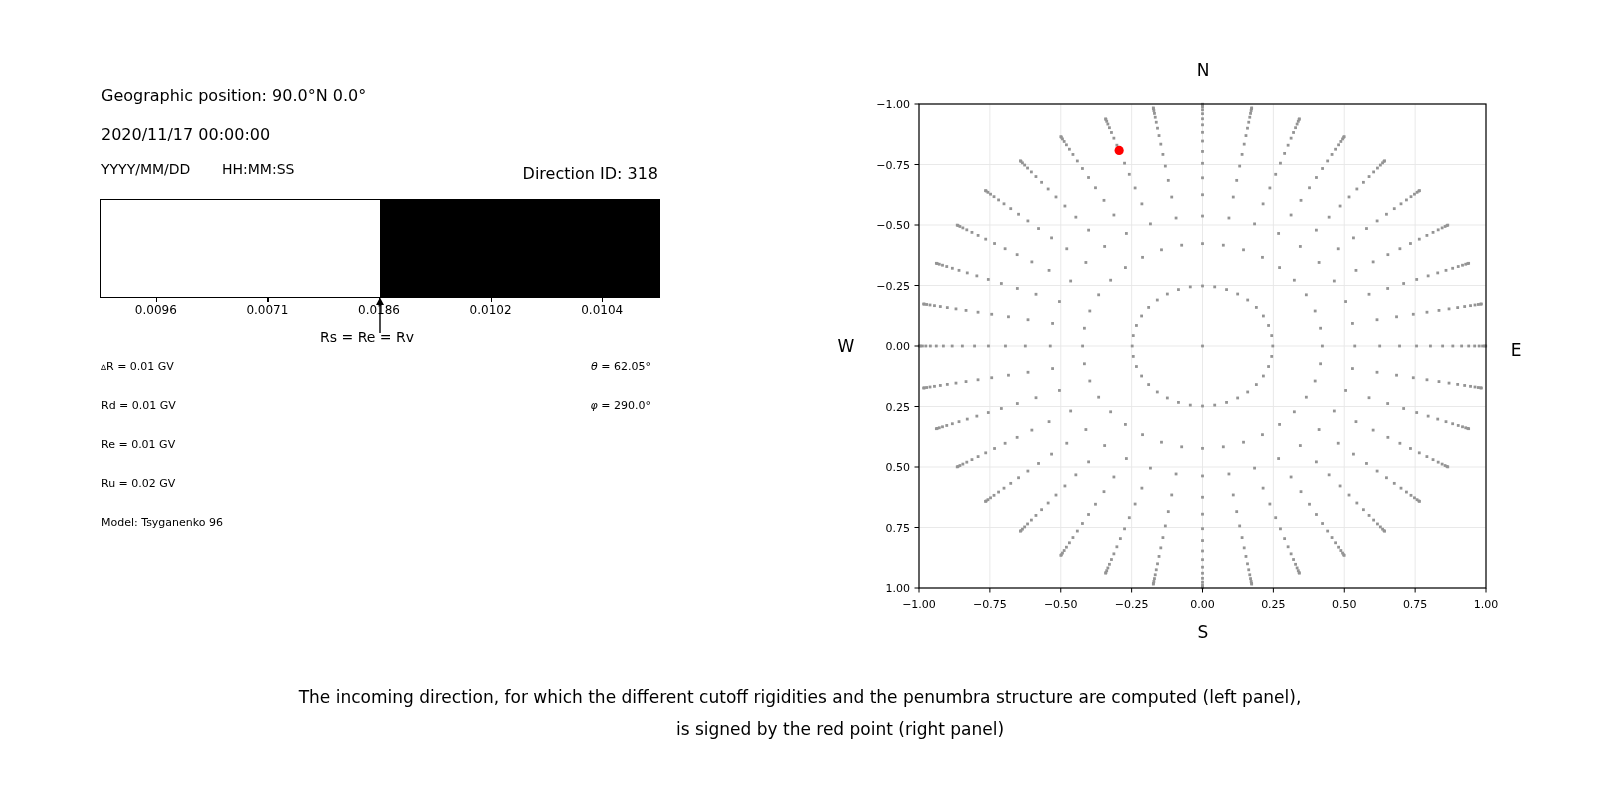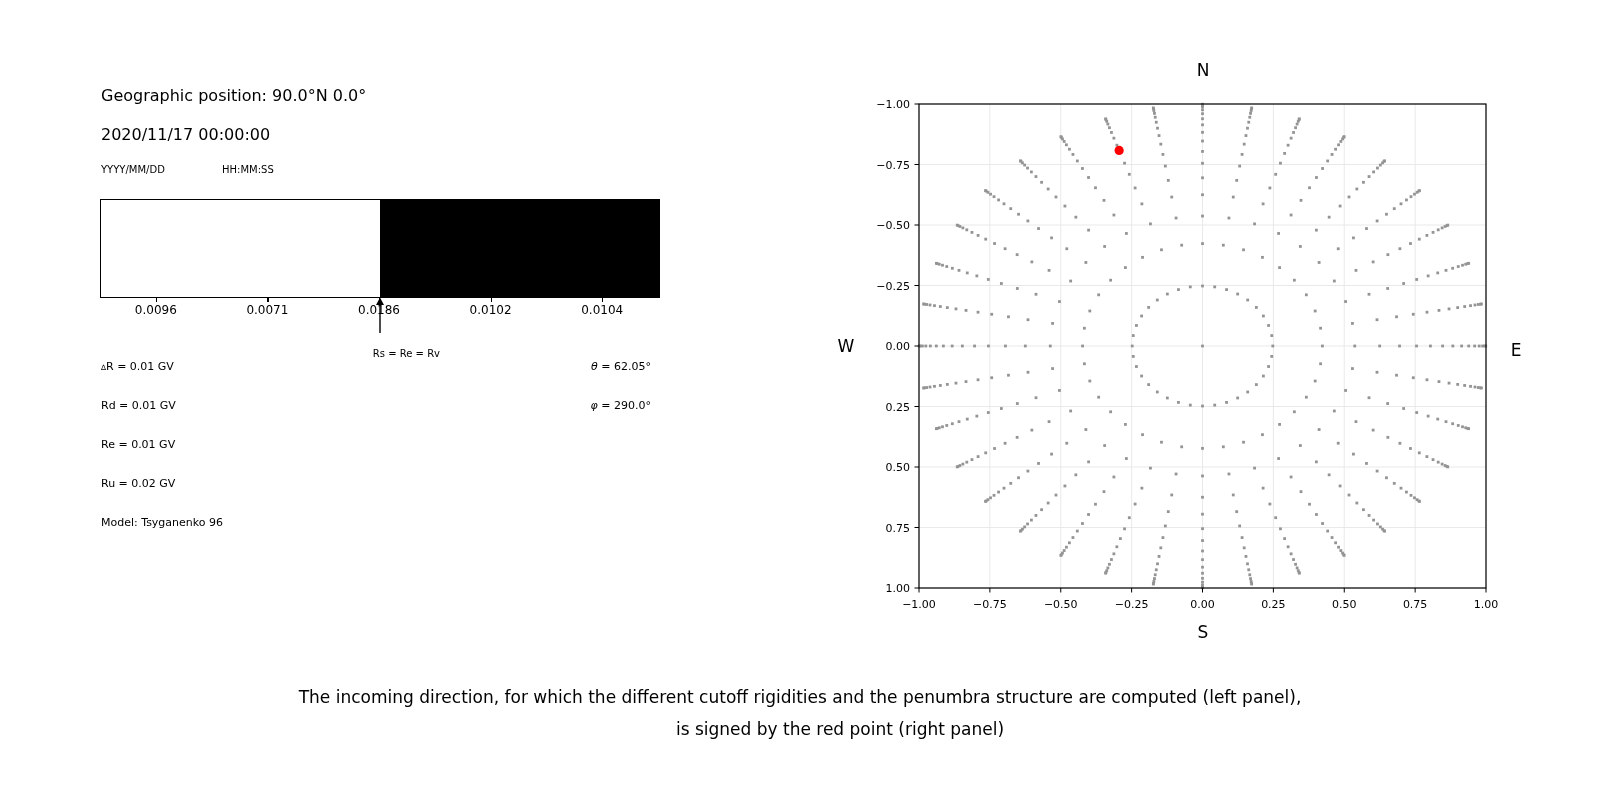--- a/index.html
+++ b/index.html
@@ -9,7 +9,7 @@
   .t16{font-size:16px;line-height:19px;}
   .t15{font-size:11px;line-height:19px;}
   .t12{font-size:12px;line-height:14px;}
-  .t11{font-size:10px;line-height:13px;}
+  .t11{font-size:14px;line-height:13px;}
   .right{text-align:right;}
   .center{text-align:right;margin-top:16px;}
   .delta{font-size:0.68em;}

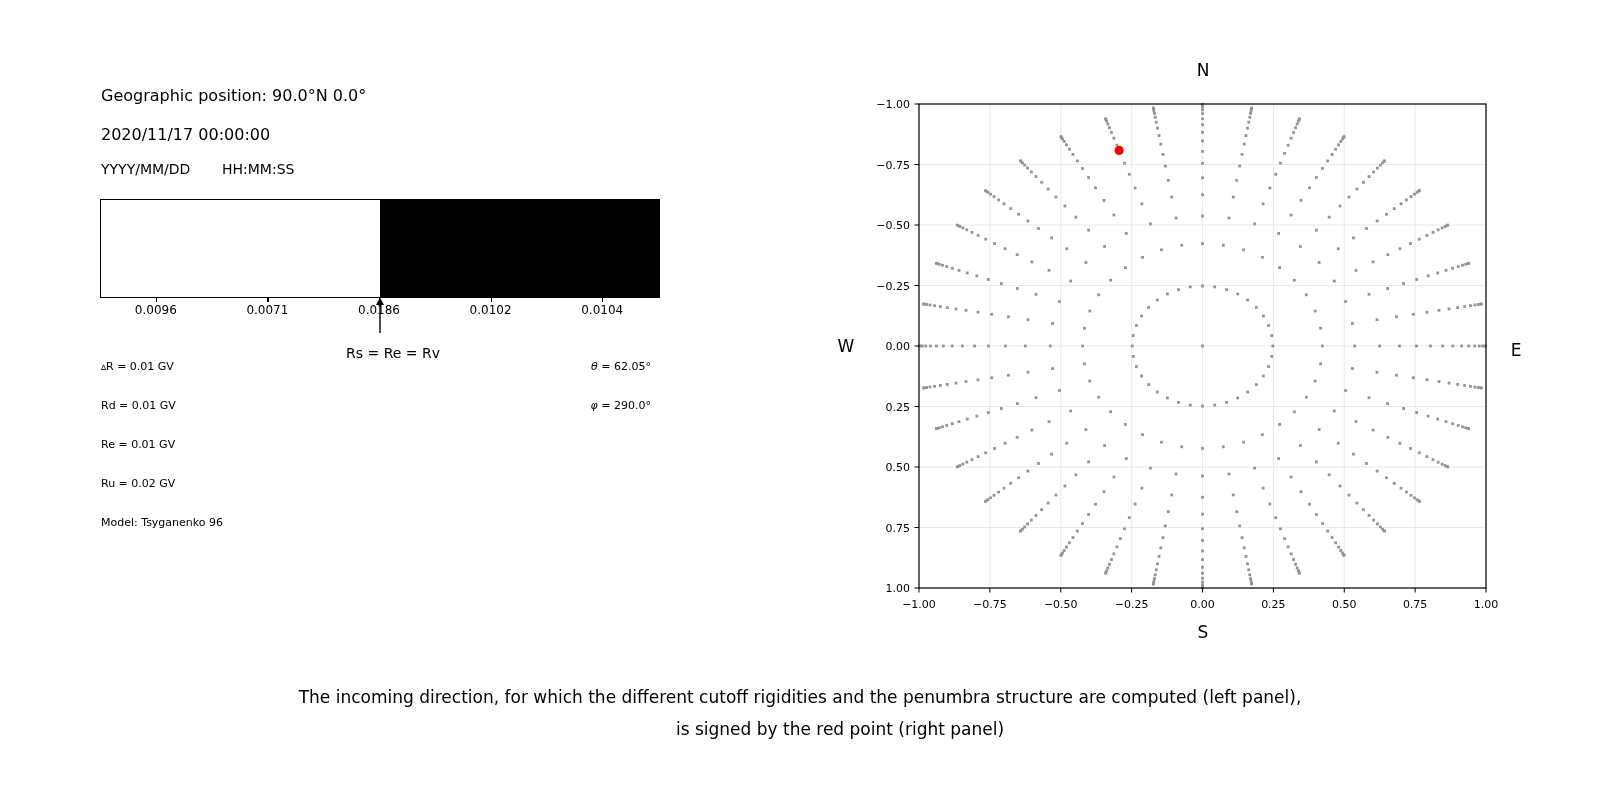--- a/index.html
+++ b/index.html
@@ -35,6 +35,7 @@
 
   <div class="abs t11" style="left:222px;top:163px;">HH:MM:SS</div>
 
+  <div class="abs t16 right" style="left:358px;top:164px;width:300px;">Direction ID: 318</div>
 
   <div class="abs" id="bar-frame" style="left:100px;top:199px;width:558px;height:97px;">
     <div id="bar-black" style="left: 279px; width: 279px;"></div>

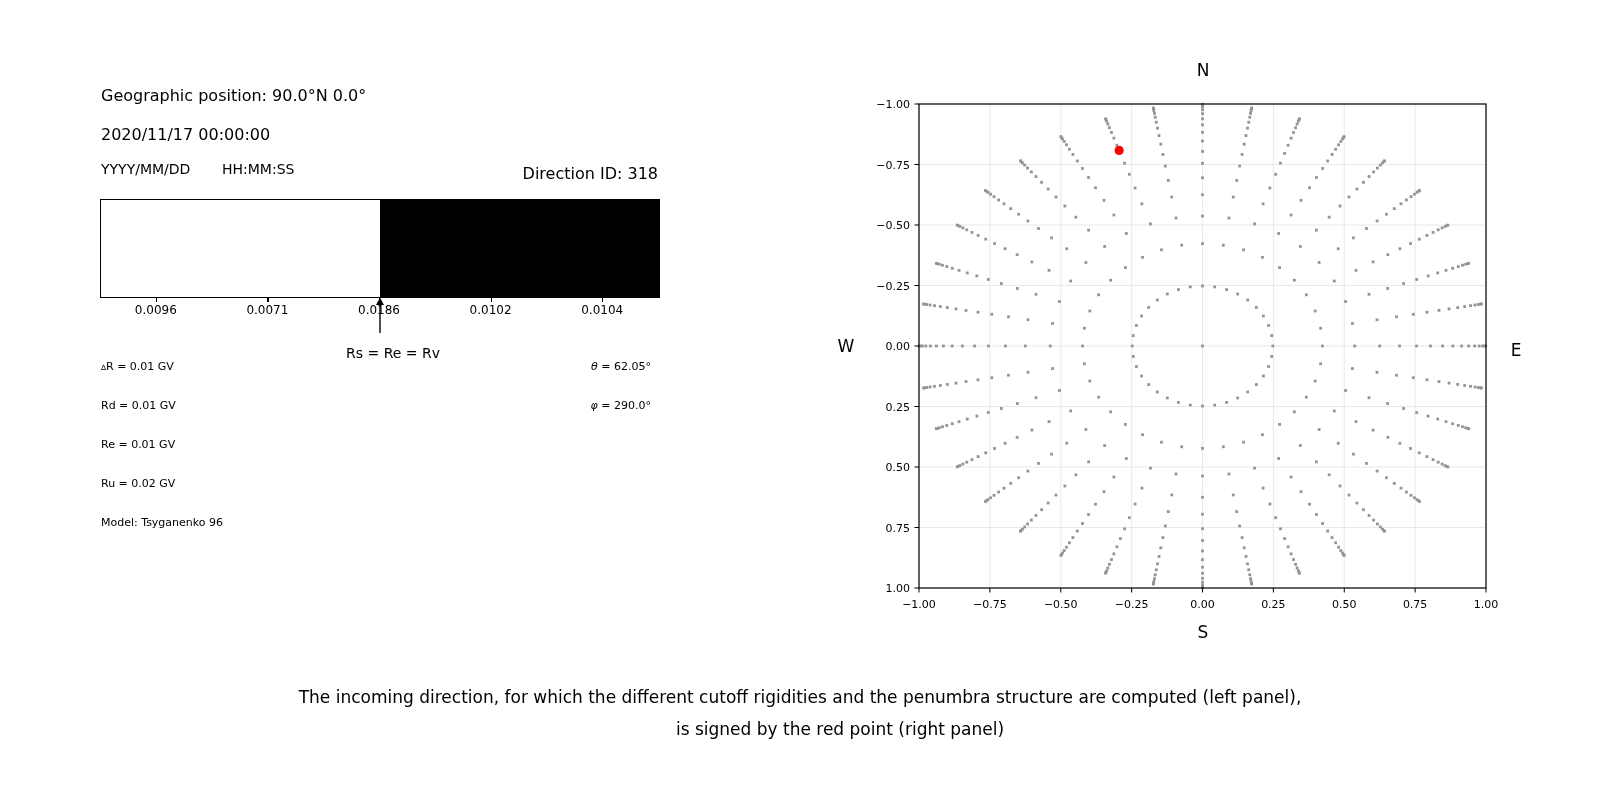--- a/index.html
+++ b/index.html
@@ -11,7 +11,7 @@
   .t12{font-size:12px;line-height:14px;}
   .t11{font-size:14px;line-height:13px;}
   .right{text-align:right;}
-  .center{text-align:right;margin-top:16px;}
+  .center{text-align:left;}
   .delta{font-size:0.68em;}
   .math{font-style:italic;}
   #bar-frame{border:1.2px solid #000;background:#fff;}

